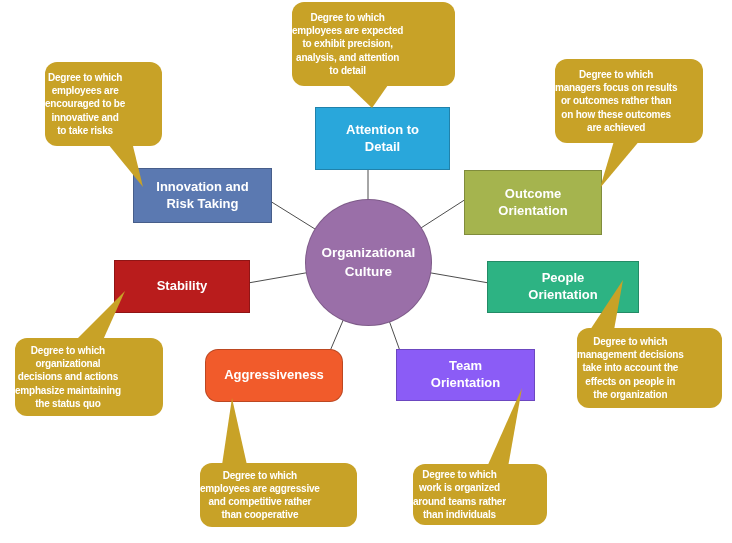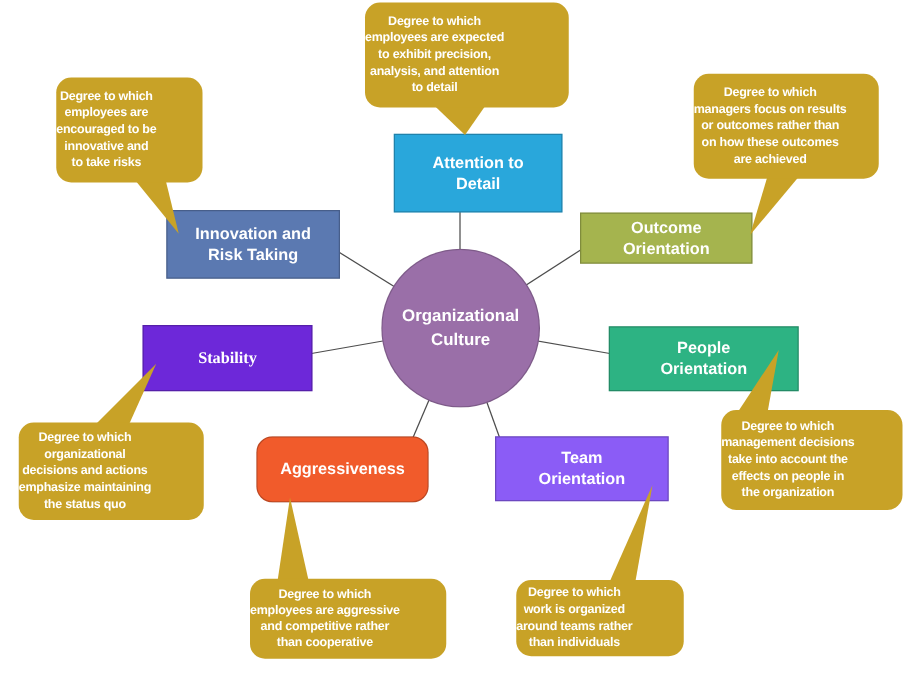--- a/index.html
+++ b/index.html
@@ -71,7 +71,7 @@
   
   #box-attention      { left: 302px; top: 107px; width: 135px; height: 63px; margin-left: 13px; }
   #box-innovation     { left: 133px; top: 168px; width: 139px; height: 55px; }
-  #box-outcome        { left: 464px; top: 170px; width: 138px; height: 41px; }
+  #box-outcome        { left: 464px; top: 170px; width: 138px; height: 65px; }
   #box-stability      { left: 114px; top: 260px; width: 136px; height: 53px; }
   #box-people         { left: 487px; top: 261px; width: 152px; height: 52px; }
   #box-aggressiveness { left: 205px; top: 349px; width: 138px; height: 53px; border-radius: 13px; }

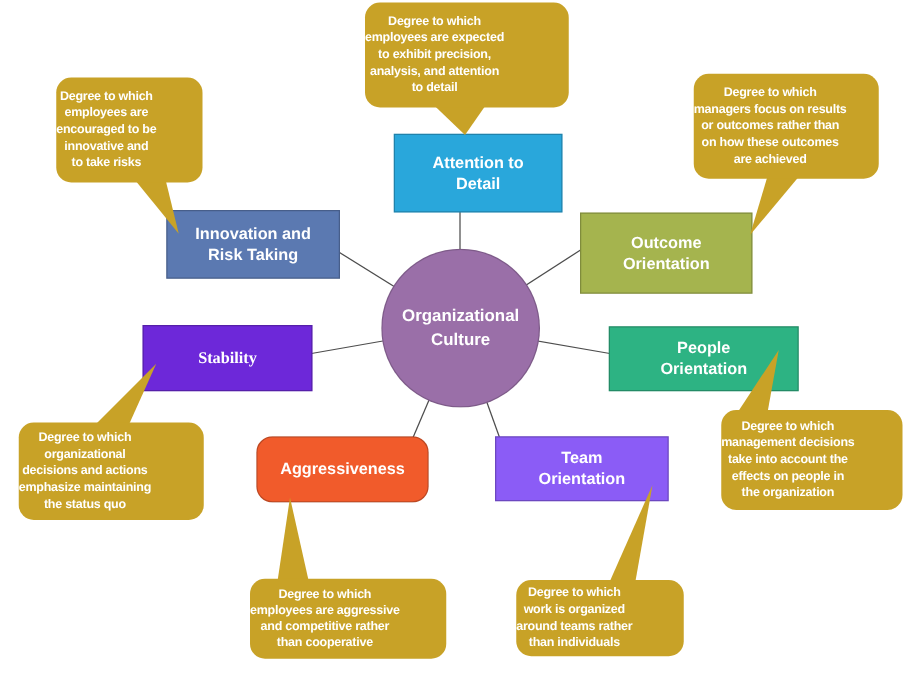--- a/index.html
+++ b/index.html
@@ -112,7 +112,7 @@
     <span>Outcome
 Orientation</span>
   </div>
-  <div class="node-box" id="box-stability" style="background-color: #6d28d9; font-family: Liberation Serif, serif;">
+  <div class="node-box" id="box-stability" style="background-color: #b91c1c;">
     <span>Stability</span>
   </div>
   <div class="node-box" id="box-people" style="background-color: rgb(45, 179, 131);">

